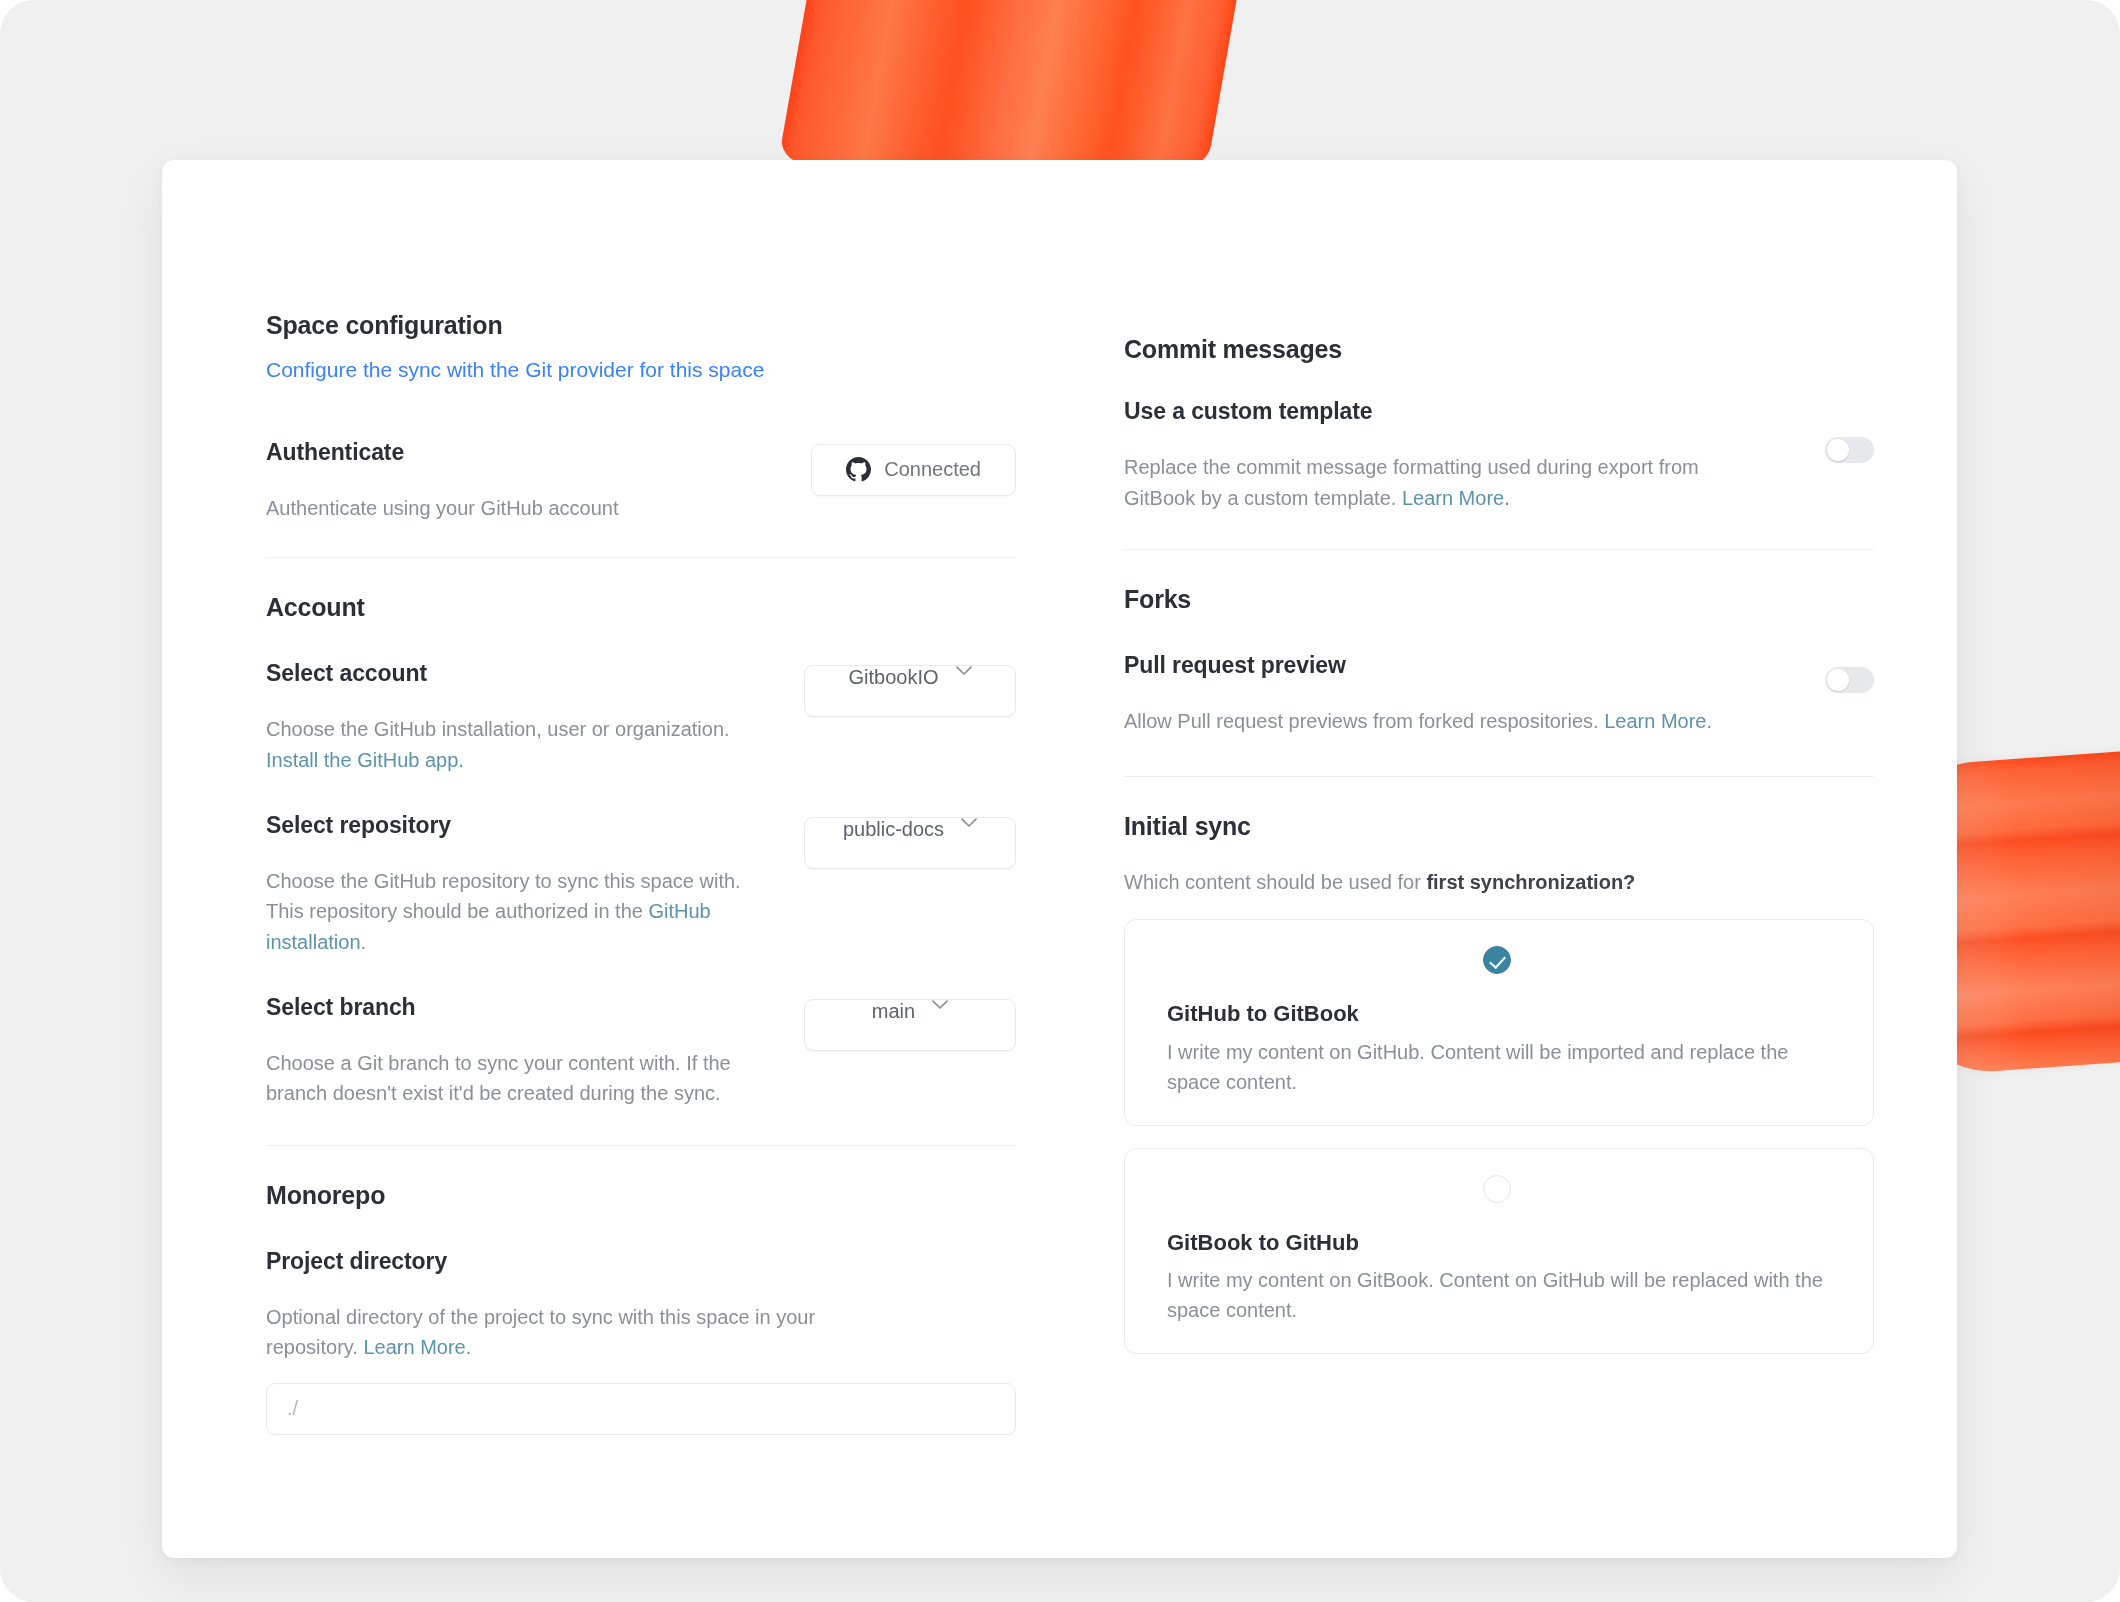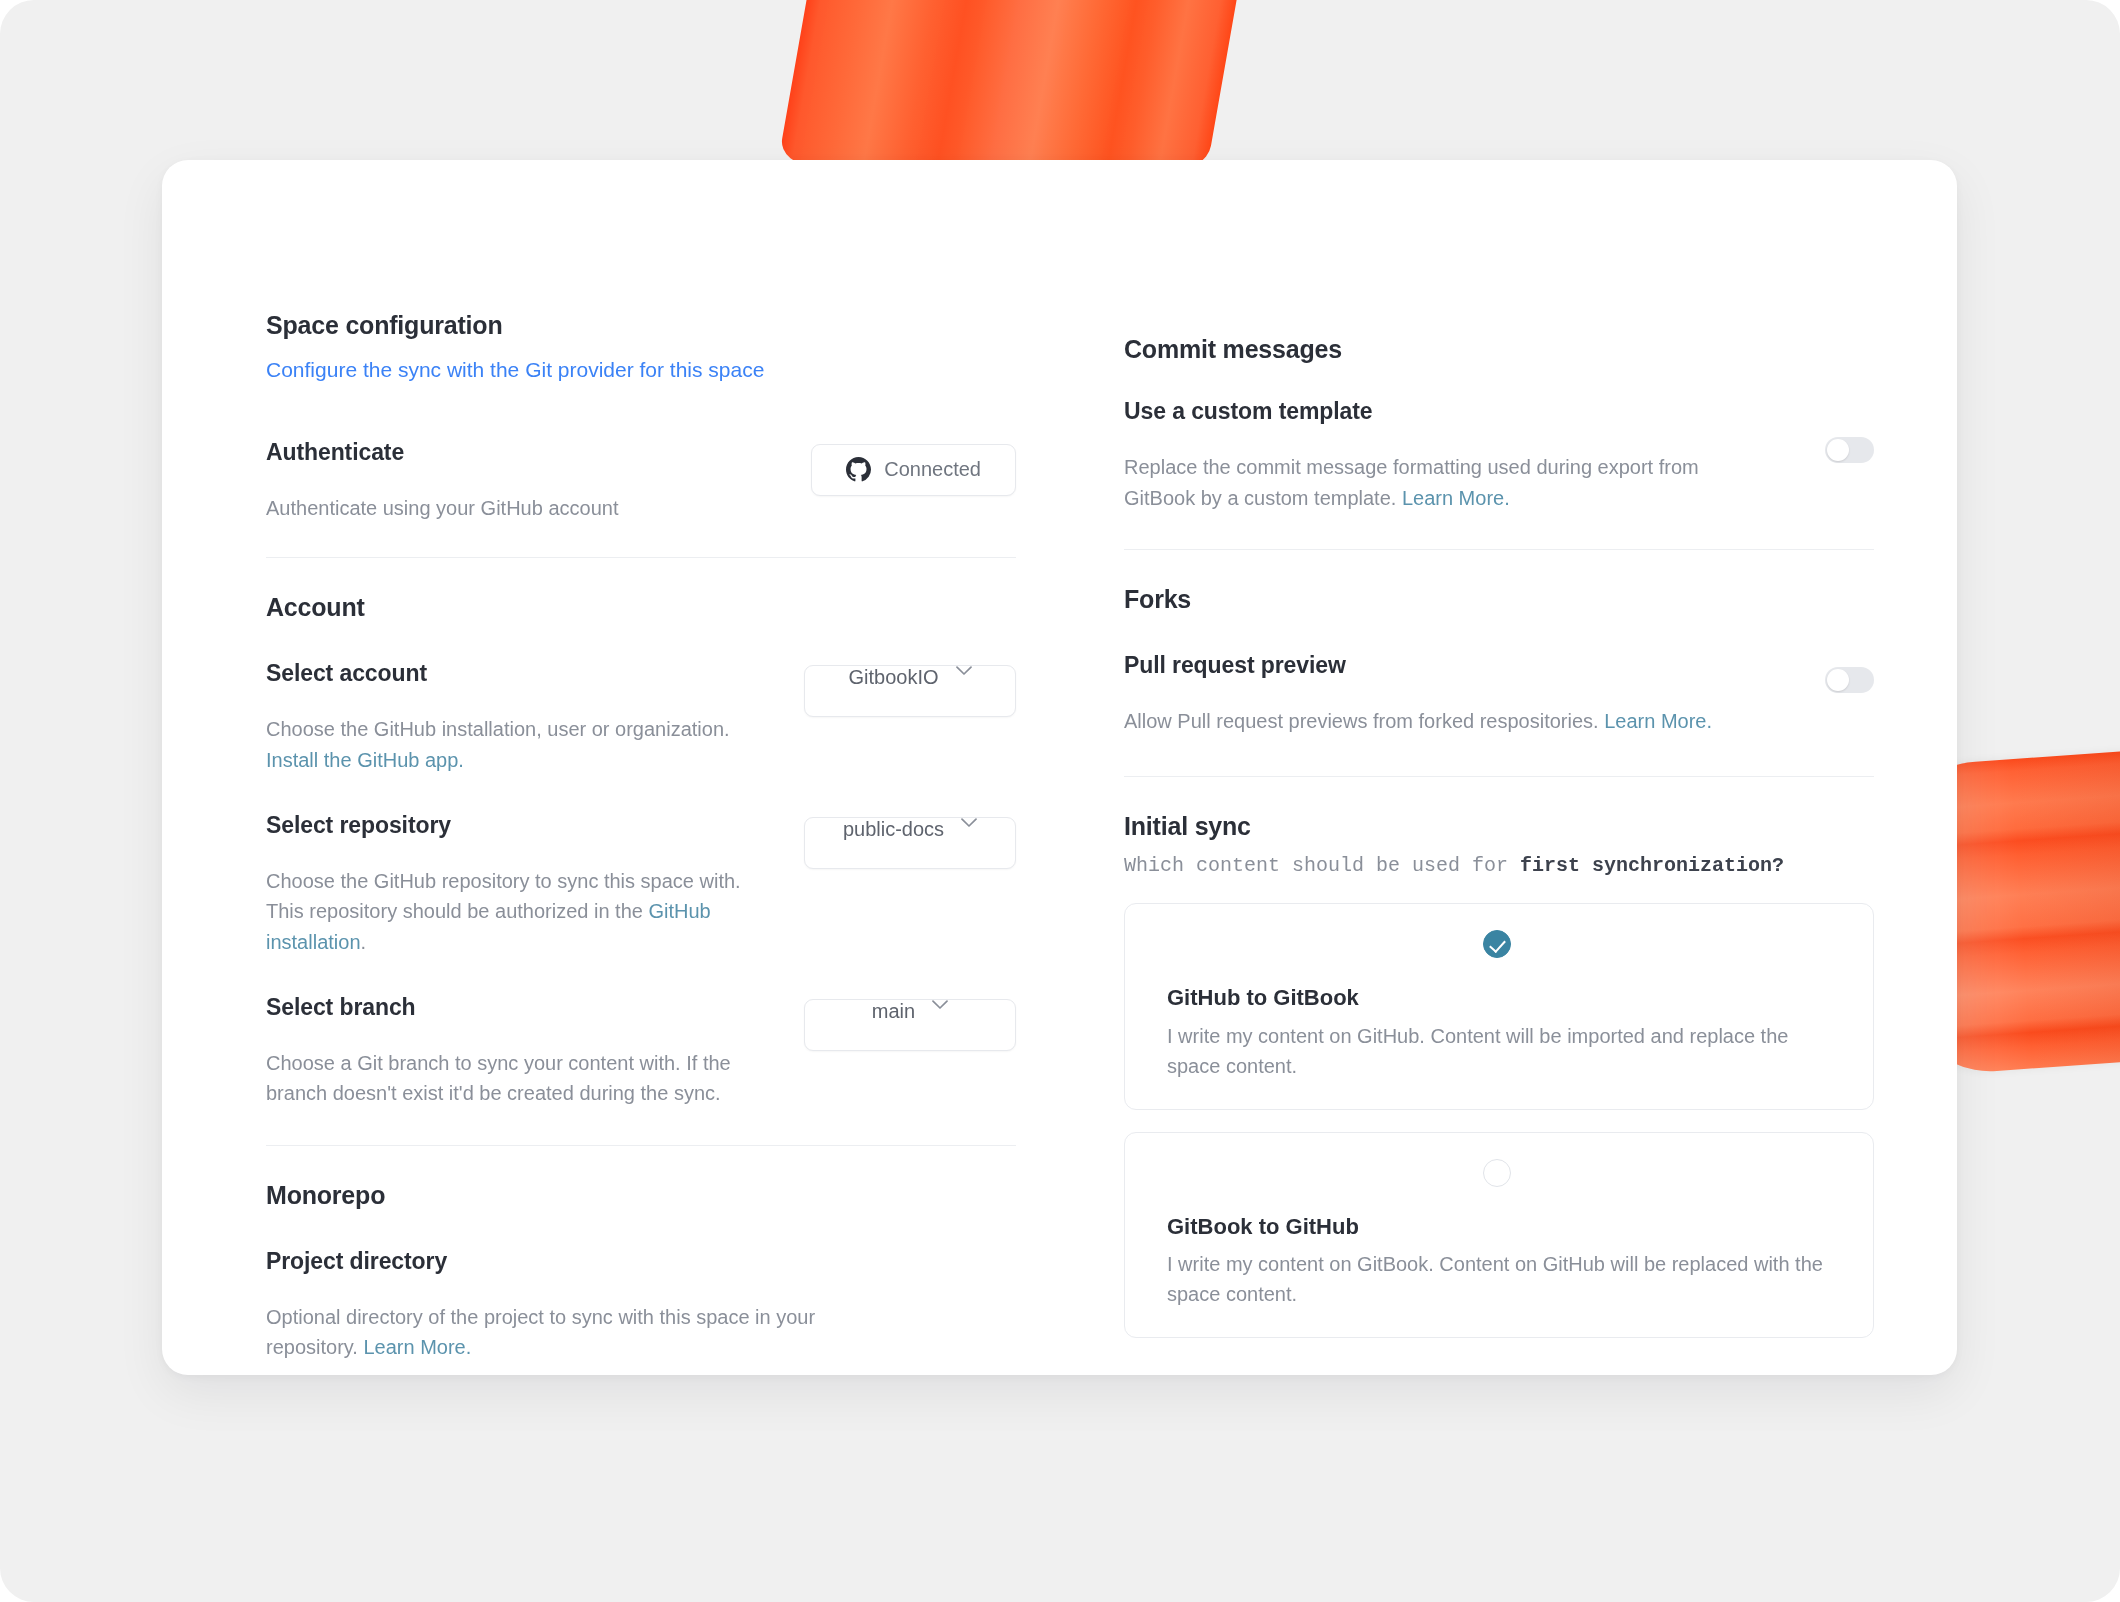--- a/index.html
+++ b/index.html
@@ -80,9 +80,9 @@
     left: 162px;
     top: 160px;
     width: 1795px;
-    height: 1215px;
+    height: 1398px;
     background: #ffffff;
-    border-radius: 26px;
+    border-radius: 12px;
     box-shadow: 0 18px 50px rgba(20,20,30,.07), 0 2px 8px rgba(20,20,30,.04);
     overflow: hidden;
   }

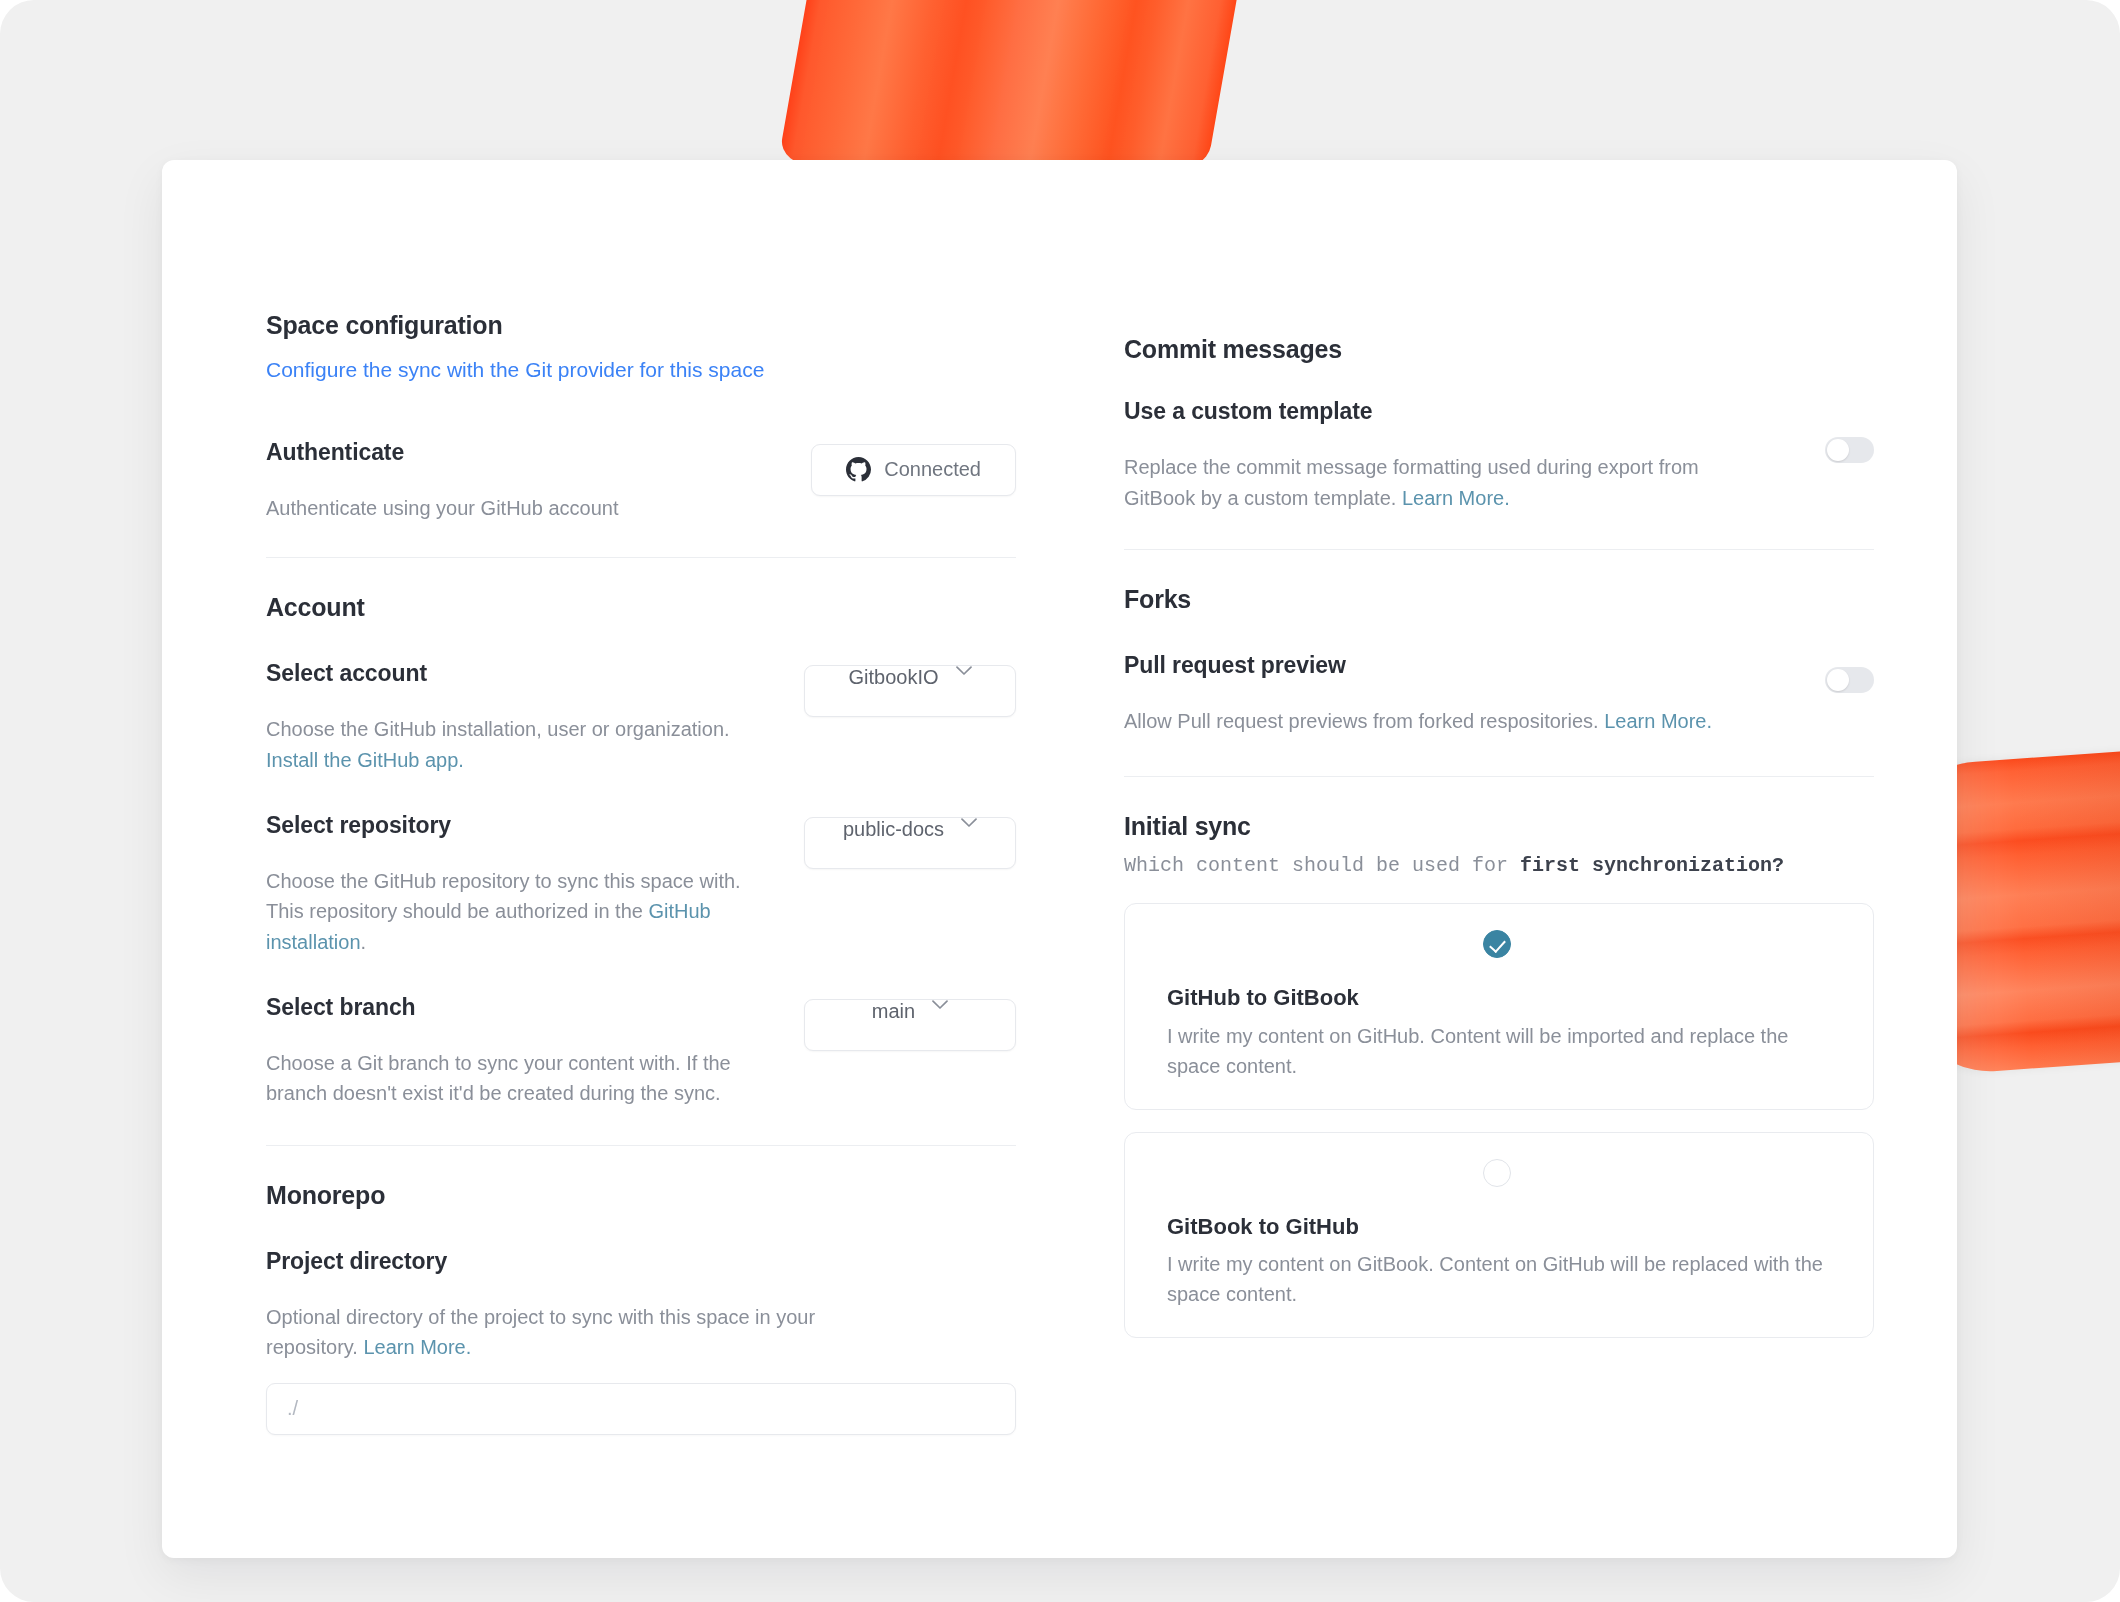--- a/index.html
+++ b/index.html
@@ -402,7 +402,7 @@
 
         <div class="sec-title mt-head">Initial sync</div>
 
-        <div class="field-desc" style="margin-top:8px;max-width:700px;font-family:Liberation Mono, monospace;"><span>Which content should be used for </span><span class="strong-inline">first synchronization?</span></div>
+        <div class="field-desc" style="margin-top:24px;max-width:700px;"><span>Which content should be used for </span><span class="strong-inline">first synchronization?</span></div>
 
         <div class="opt-card">
           <span class="radio checked"></span>

